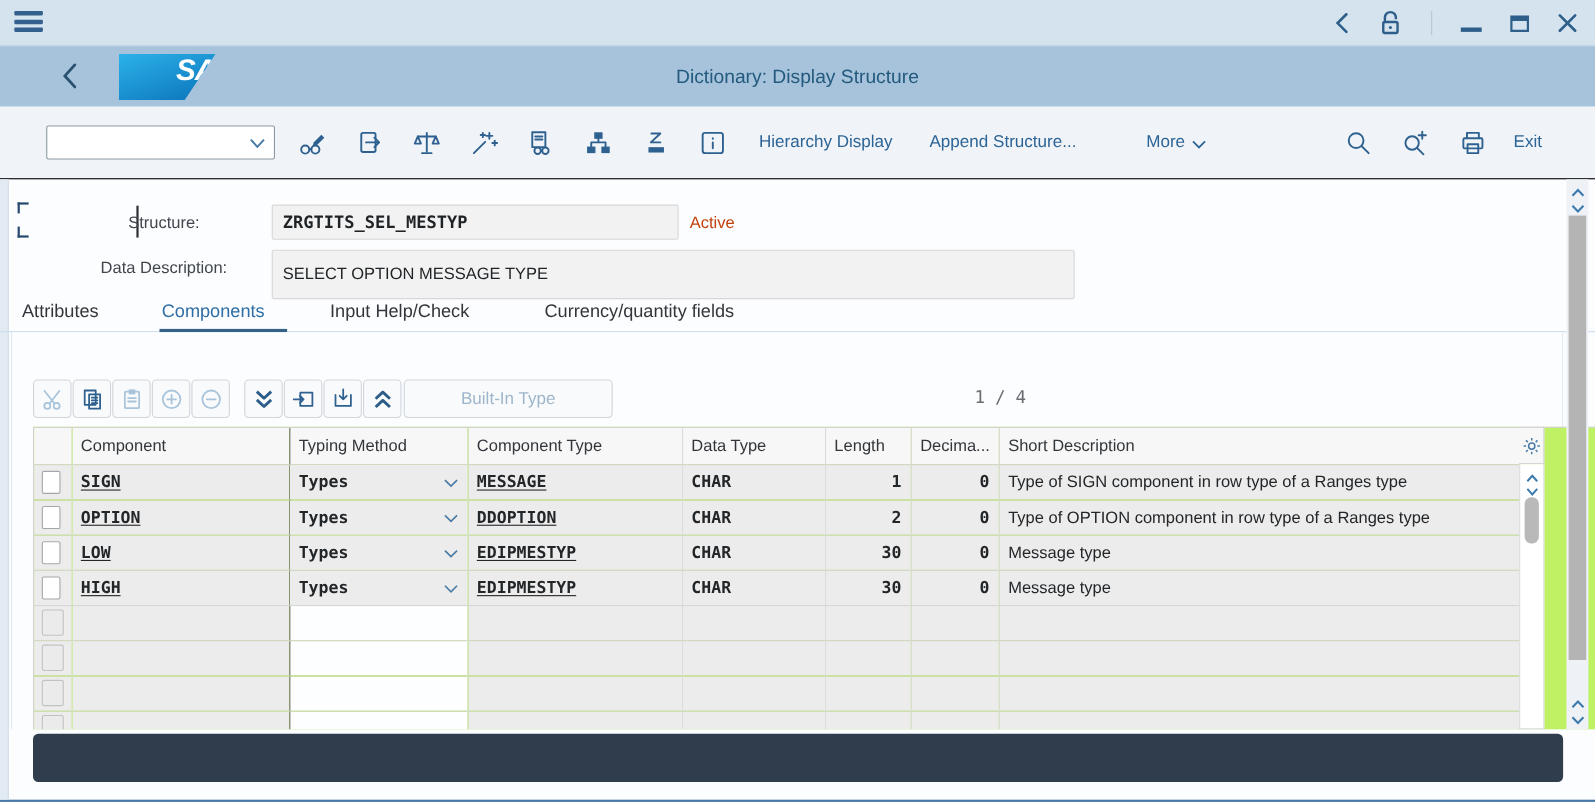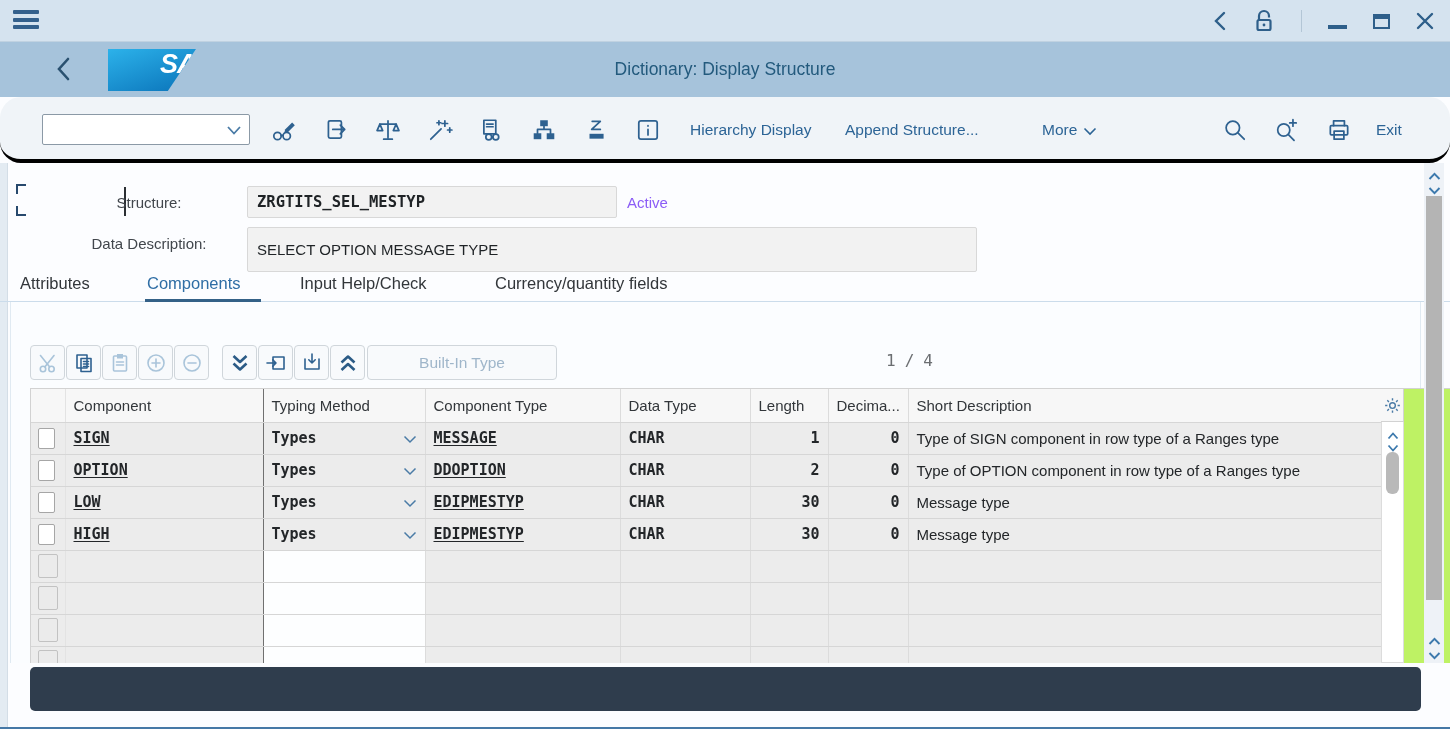--- a/index.html
+++ b/index.html
@@ -32,7 +32,7 @@
 
   
   .toolbar { position:absolute; left:0; top:97px; width:1450px; height:66px; background:#f0f4f8;
-             border-bottom:4px solid #000000;border-radius:21px; }
+             border-bottom:1px solid #000000; }
   .combo { position:absolute; left:42px; top:17px; width:208px; height:31px; background:#fff;
            border:1px solid #8b99a6; border-radius:2px; cursor:text; }
   .combo svg { position:absolute; right:7px; top:10px; }

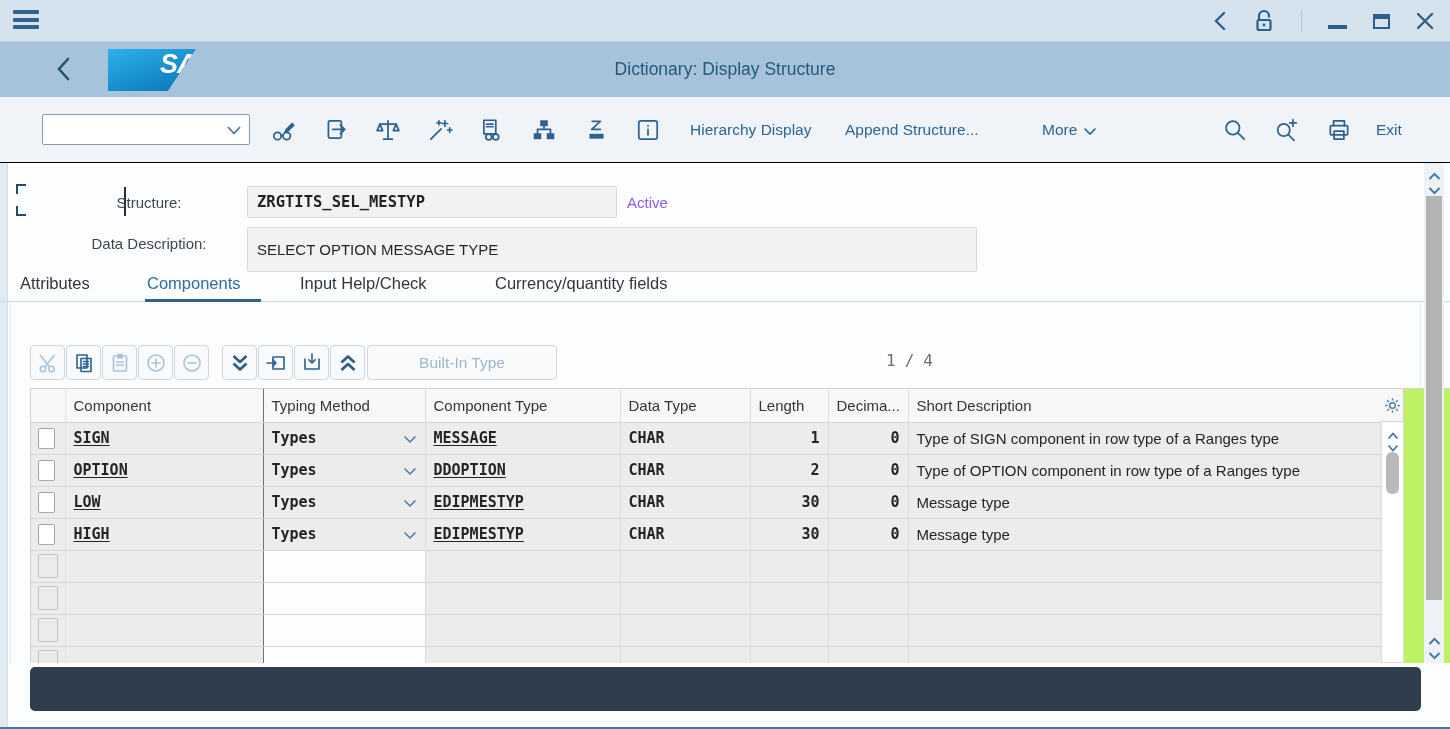--- a/index.html
+++ b/index.html
@@ -50,7 +50,7 @@
   .ffield { position:absolute; background:#f2f2f2; border:1px solid #d8d8d8; border-radius:2px;
             display:flex; align-items:center; padding-left:9px; color:#1f2326; }
   .mono { font-family:"DejaVu Sans Mono", monospace; }
-  .factive { position:absolute; left:627px; top:194px; color:#8b5cf6; font-size:15px; }
+  .factive { position:absolute; left:627px; top:194px; color:#c2410c; font-size:15px; }
 
   
   .tabs-line { position:absolute; left:0; top:301px; width:1450px; height:1px; background:#cbdceb; }

